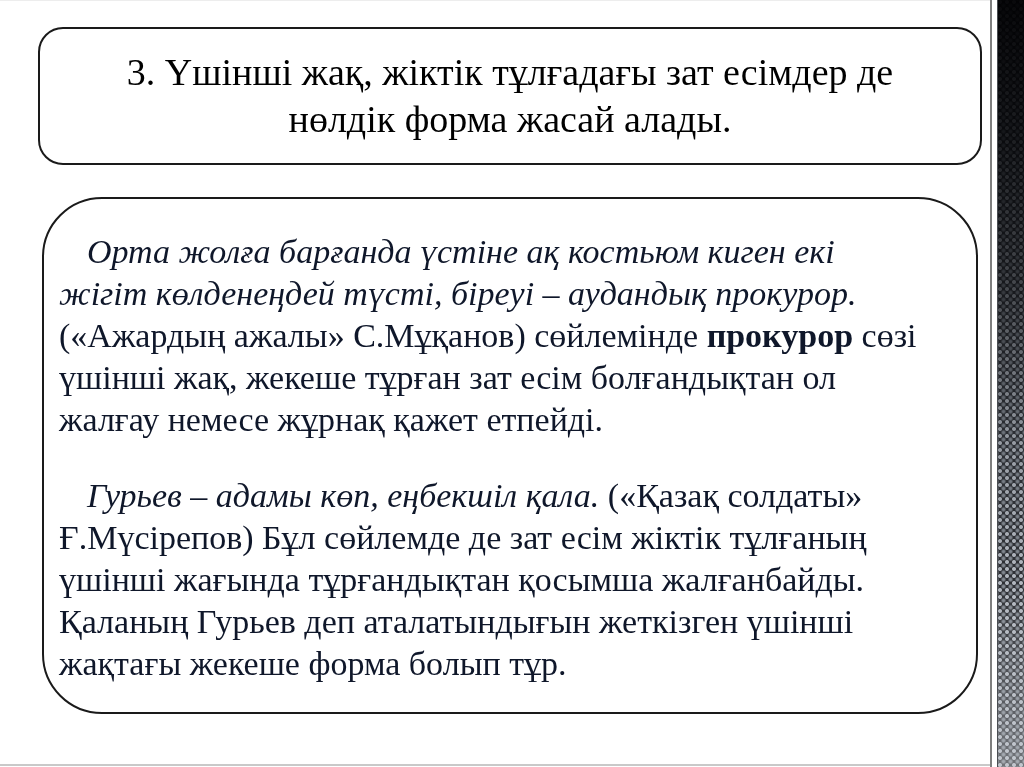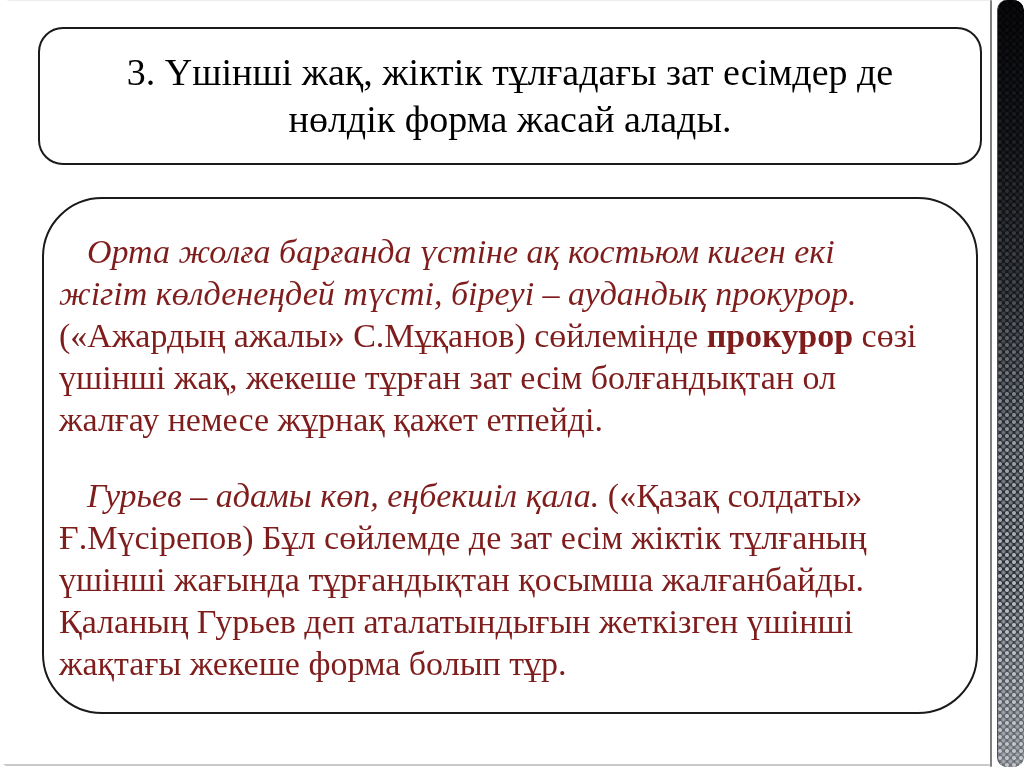--- a/index.html
+++ b/index.html
@@ -2,7 +2,7 @@
 <html><head>
 <meta charset="utf-8">
 <style>
-  * { margin: 0; padding: 0; box-sizing: border-box; border-radius: 10px; }
+  * { margin: 0; padding: 0; box-sizing: border-box; }
   html, body { width: 1024px; height: 767px; }
   body {
     font-family: "Liberation Serif", "DejaVu Serif", serif;

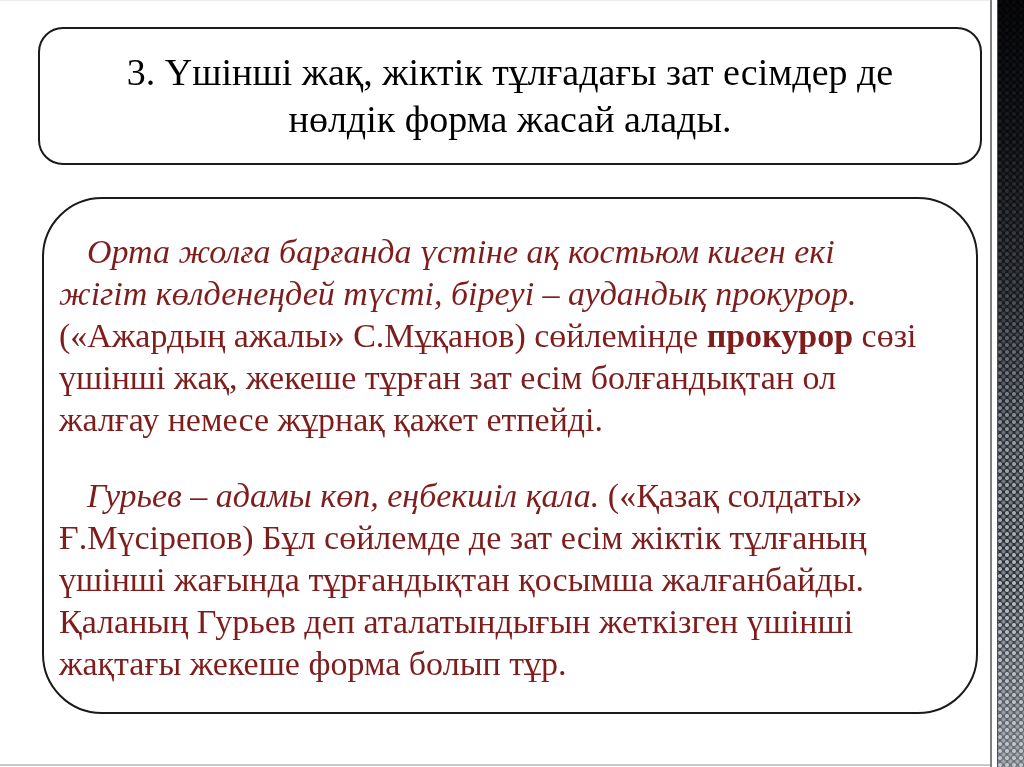--- a/index.html
+++ b/index.html
@@ -79,7 +79,7 @@
     max-width: 872px;
     font-size: 34px;
     line-height: 42px;
-    color: #7f1d1d;
+    color: #0f172a;
     text-indent: 28px;
   }
   .body-box p + p { margin-top: 34px; }

